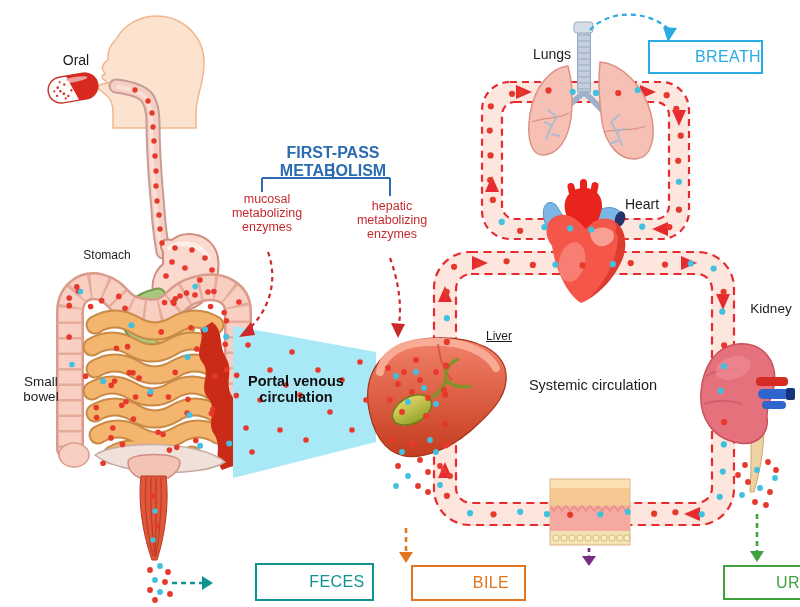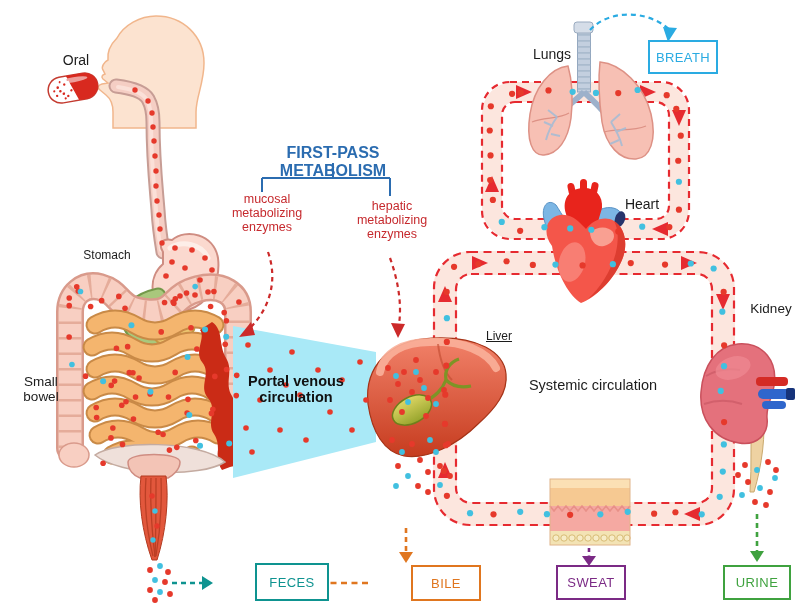--- a/index.html
+++ b/index.html
@@ -9,8 +9,8 @@
   .lbl{position:absolute;color:#1c1c1c;line-height:1.12;text-align:center;
        font-family:"Liberation Sans",sans-serif;}
   .box{position:absolute;display:flex;align-items:center;justify-content:center;
-       background:#fff;border:2px solid #000;font-size:13px;letter-spacing:.4px;
-       font-family:"Liberation Sans",sans-serif;}
+       background:#fff;border:2px solid #000;font-size:16px;letter-spacing:.4px;
+       font-family:"Liberation Sans",sans-serif;padding-left:45px;}
   .b-breath{left:648px;top:40px;width:66px;height:30px;border-color:#2aabe2;color:#2aabe2;}
   .b-feces{left:212px;top:563px;width:70px;height:34px;border-color:#0e9390;color:#0e9390;margin-left:43px;}
   .b-bile{left:373px;top:565px;width:66px;height:32px;border-color:#e0761f;color:#e0761f;margin-left:38px;}

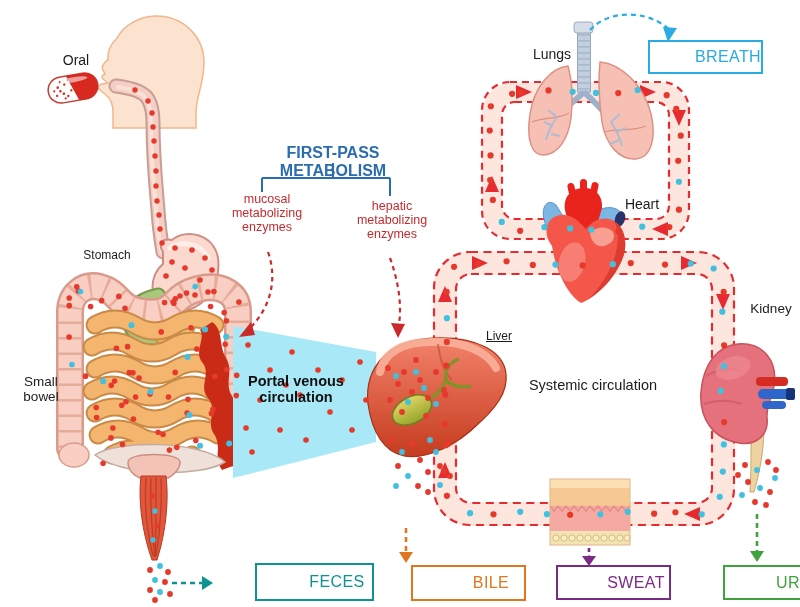--- a/index.html
+++ b/index.html
@@ -569,7 +569,6 @@
   <div class="box b-breath">BREATH</div>
   <div class="box b-feces">FECES</div>
   <div class="box b-bile">BILE</div>
-  <div class="box b-sweat">SWEAT</div>
   <div class="box b-urine">URINE</div>
 </div>
 

